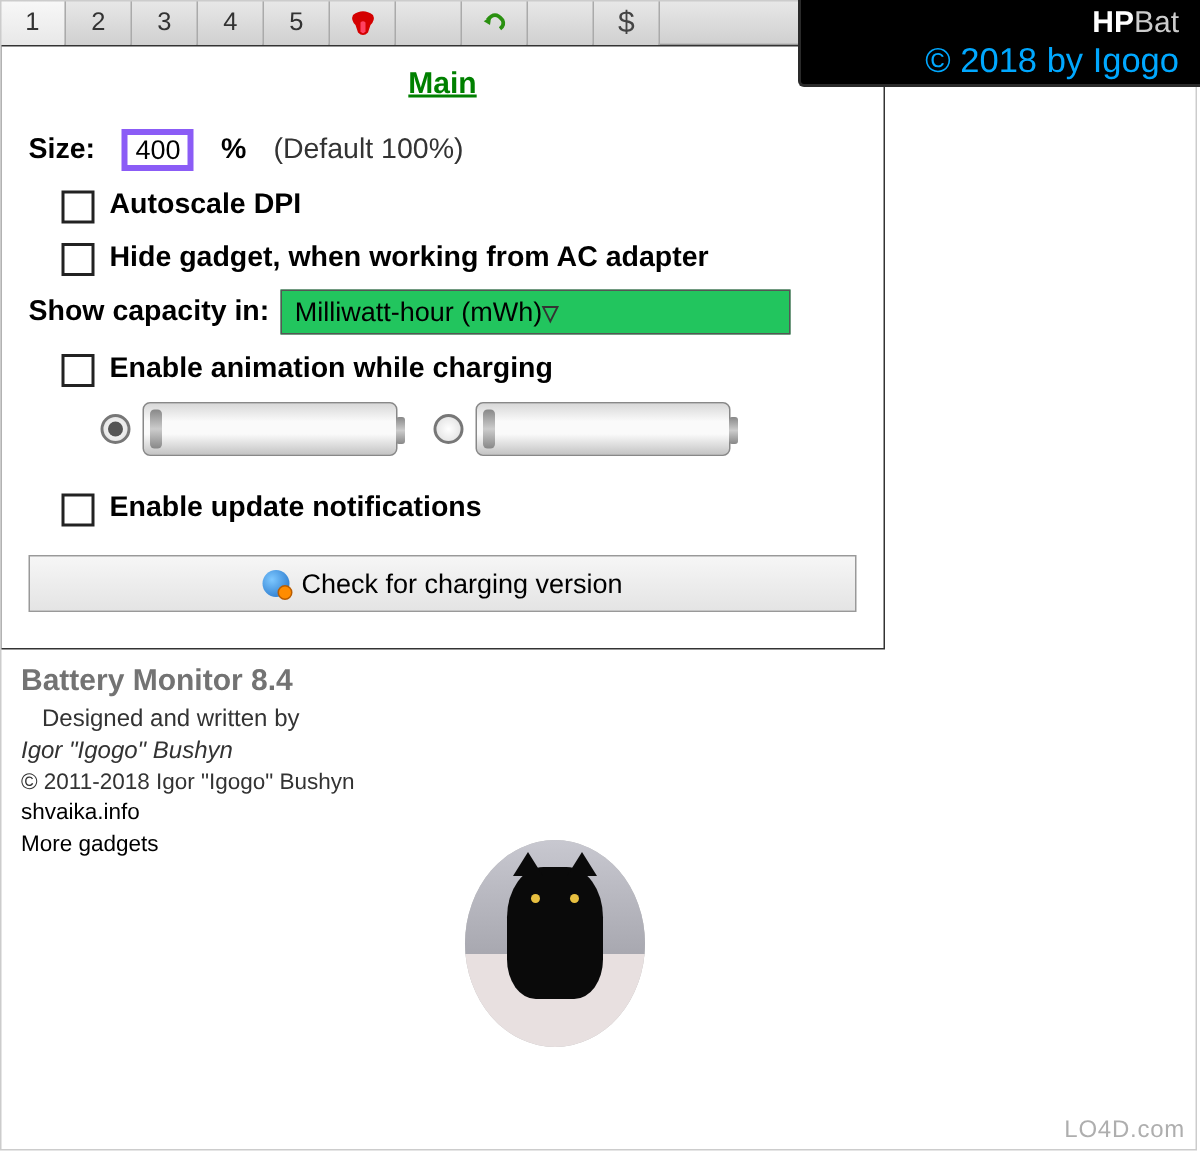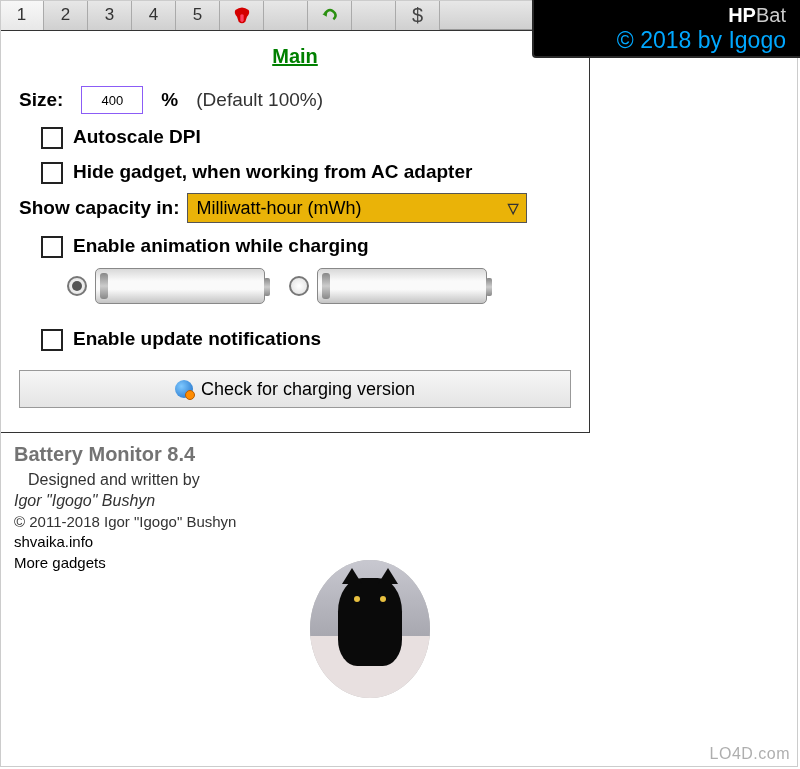--- a/index.html
+++ b/index.html
@@ -58,10 +58,10 @@
     }
     .row label.bold, .bold { font-weight: bold; }
     .text-input {
-      width: 62px;
+      width: 48px;
       height: 28px;
-      border: 1px solid #8b5cf6;
-      font-size: 13px;
+      border: 4px solid #8b5cf6;
+      font-size: 18px;
       text-align: center;
       font-family: inherit;
     }

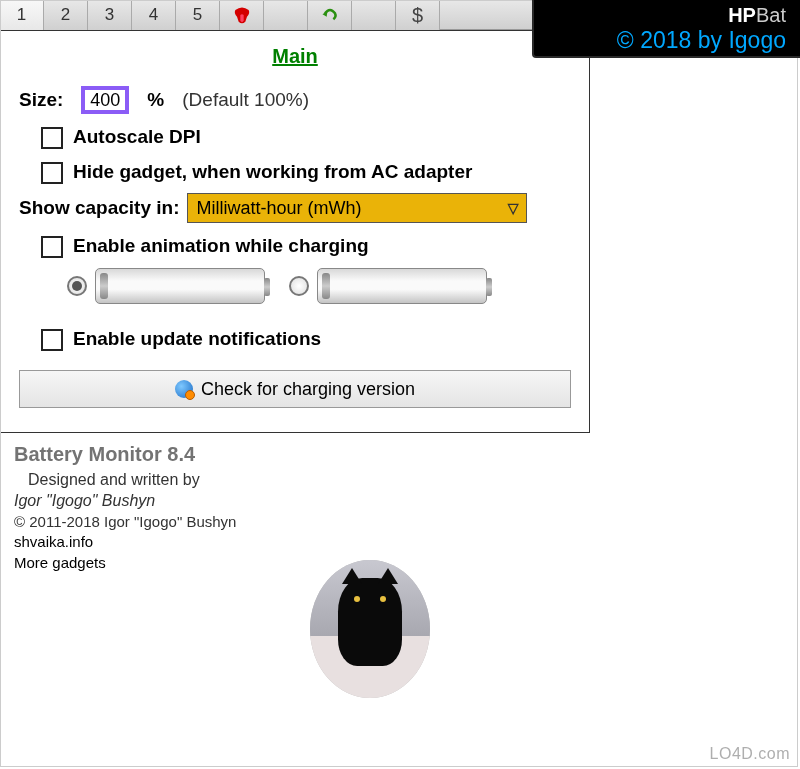--- a/index.html
+++ b/index.html
@@ -100,10 +100,9 @@
       border: 1px solid #555;
       display: flex;
       align-items: center;
-      justify-content: space-between;
       padding: 0 8px;
       font-size: 18px;
-      background: #eab308;
+      background: #22c55e;
       cursor: pointer;
       max-width: 340px;
     }

